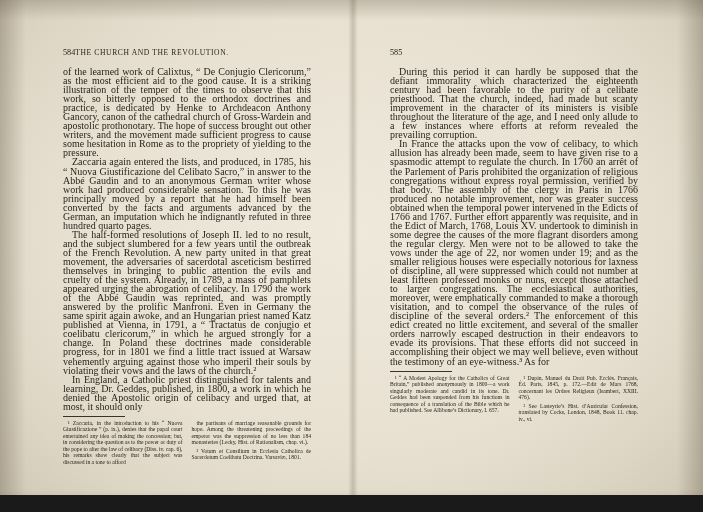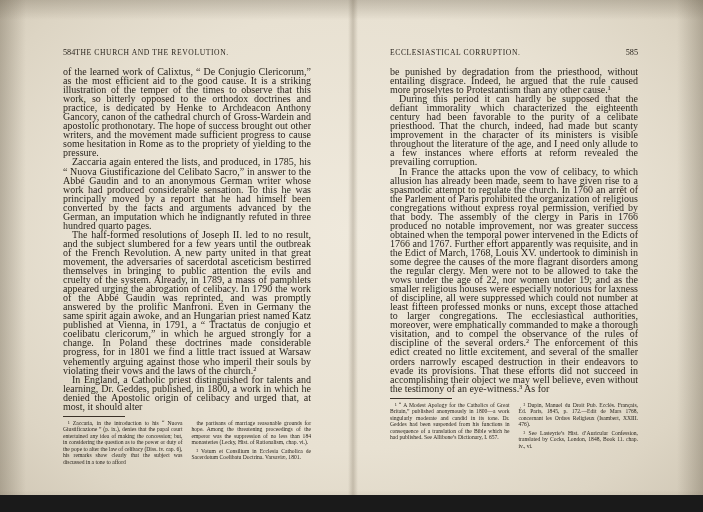--- a/index.html
+++ b/index.html
@@ -138,7 +138,6 @@
     <div class="page-col page-right">
       <div class="runhead right">
         <span class="folio">585</span>
-        <span class="title">ECCLESIASTICAL CORRUPTION.</span>
       </div>
       <div class="body">
         <p class="noindent">be punished by degradation from the priesthood, without entailing disgrace. Indeed, he argued that the rule caused more proselytes to Protestantism than any other cause.¹</p>

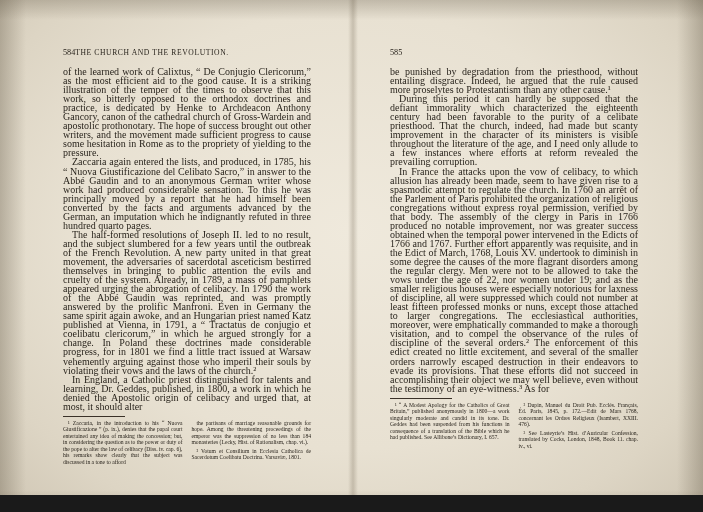--- a/index.html
+++ b/index.html
@@ -140,7 +140,6 @@
         <span class="folio">585</span>
       </div>
       <div class="body">
-        <p class="noindent">be punished by degradation from the priesthood, without entailing disgrace. Indeed, he argued that the rule caused more proselytes to Protestantism than any other cause.¹</p>
         <p>During this period it can hardly be supposed that the defiant immorality which characterized the eighteenth century had been favorable to the purity of a celibate priesthood. That the church, indeed, had made but scanty improvement in the character of its ministers is visible throughout the literature of the age, and I need only allude to a few instances where efforts at reform revealed the prevailing corruption.</p>
         <p>In France the attacks upon the vow of celibacy, to which allusion has already been made, seem to have given rise to a spasmodic attempt to regulate the church. In 1760 an arrêt of the Parlement of Paris prohibited the organization of religious congregations without express royal permission, verified by that body. The assembly of the clergy in Paris in 1766 produced no notable improvement, nor was greater success obtained when the temporal power intervened in the Edicts of 1766 and 1767. Further effort apparently was requisite, and in the Edict of March, 1768, Louis XV. undertook to diminish in some degree the causes of the more flagrant disorders among the regular clergy. Men were not to be allowed to take the vows under the age of 22, nor women under 19; and as the smaller religious houses were especially notorious for laxness of discipline, all were suppressed which could not number at least fifteen professed monks or nuns, except those attached to larger congregations. The ecclesiastical authorities, moreover, were emphatically commanded to make a thorough visitation, and to compel the observance of the rules of discipline of the several orders.² The enforcement of this edict created no little excitement, and several of the smaller orders narrowly escaped destruction in their endeavors to evade its provisions. That these efforts did not succeed in accomplishing their object we may well believe, even without the testimony of an eye-witness.³ As for</p>
       </div>

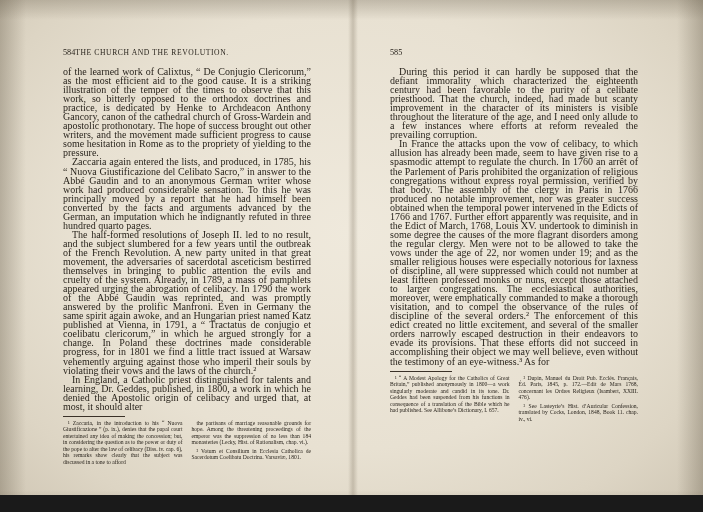--- a/index.html
+++ b/index.html
@@ -121,7 +121,7 @@
         <p class="noindent">of the learned work of Calixtus, “ De Conjugio Clericorum,” as the most efficient aid to the good cause. It is a striking illustration of the temper of the times to observe that this work, so bitterly opposed to the orthodox doctrines and practice, is dedicated by Henke to Archdeacon Anthony Gancory, canon of the cathedral church of Gross-Wardein and apostolic prothonotary. The hope of success brought out other writers, and the movement made sufficient progress to cause some hesitation in Rome as to the propriety of yielding to the pressure.</p>
         <p>Zaccaria again entered the lists, and produced, in 1785, his “ Nuova Giustificazione del Celibato Sacro,” in answer to the Abbé Gaudin and to an anonymous German writer whose work had produced considerable sensation. To this he was principally moved by a report that he had himself been converted by the facts and arguments advanced by the German, an imputation which he indignantly refuted in three hundred quarto pages.</p>
         <p>The half-formed resolutions of Joseph II. led to no result, and the subject slumbered for a few years until the outbreak of the French Revolution. A new party united in that great movement, the adversaries of sacerdotal asceticism bestirred themselves in bringing to public attention the evils and cruelty of the system. Already, in 1789, a mass of pamphlets appeared urging the abrogation of celibacy. In 1790 the work of the Abbé Gaudin was reprinted, and was promptly answered by the prolific Manfroni. Even in Germany the same spirit again awoke, and an Hungarian priest named Katz published at Vienna, in 1791, a “ Tractatus de conjugio et coelibatu clericorum,” in which he argued strongly for a change. In Poland these doctrines made considerable progress, for in 1801 we find a little tract issued at Warsaw vehemently arguing against those who imperil their souls by violating their vows and the laws of the church.²</p>
-        <p>In England, a Catholic priest distinguished for talents and learning, Dr. Geddes, published, in 1800, a work in which he denied the Apostolic origin of celibacy and urged that, at most, it should alter</p>
+        <p>In England, a Catholic priest distinguished for talents and learning, Dr. Geddes, published, in 1800, a work in which he denied the Apostolic origin of celibacy and urged that, at most, it should only</p>
       </div>
       <div class="fn-rule"></div>
       <div class="footnotes">

